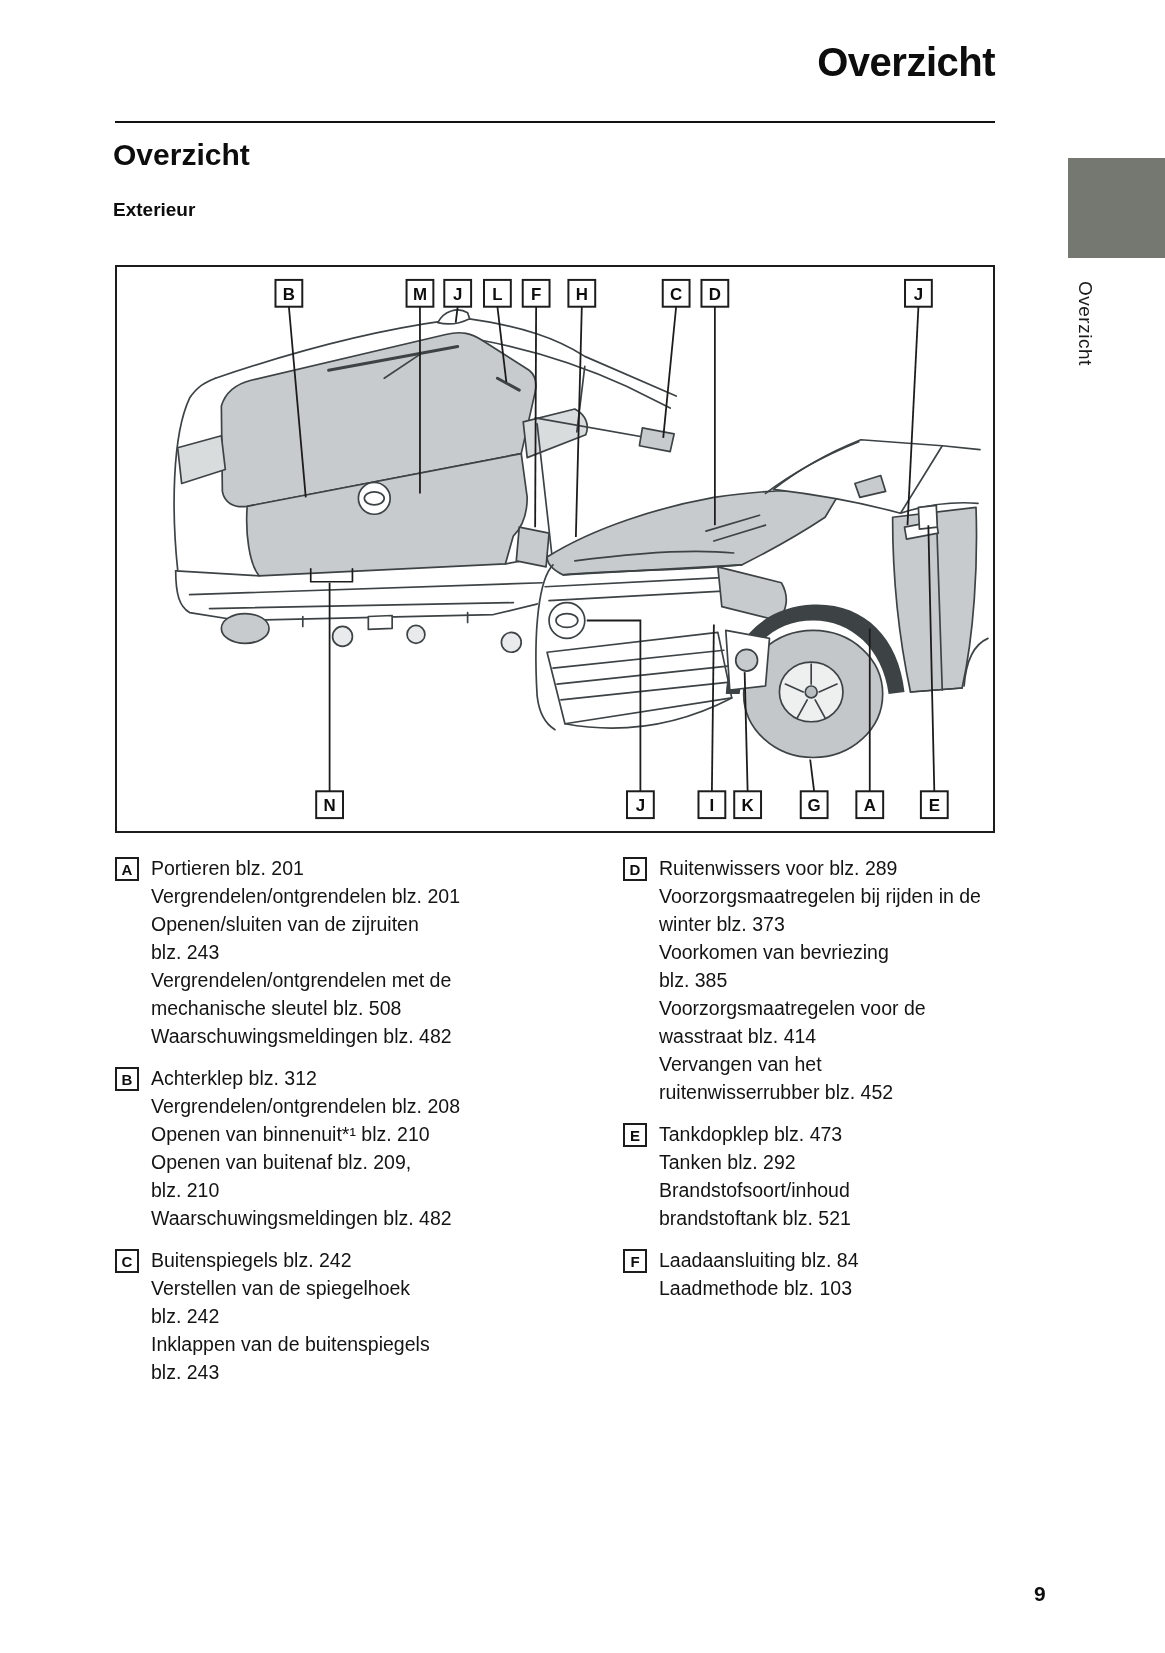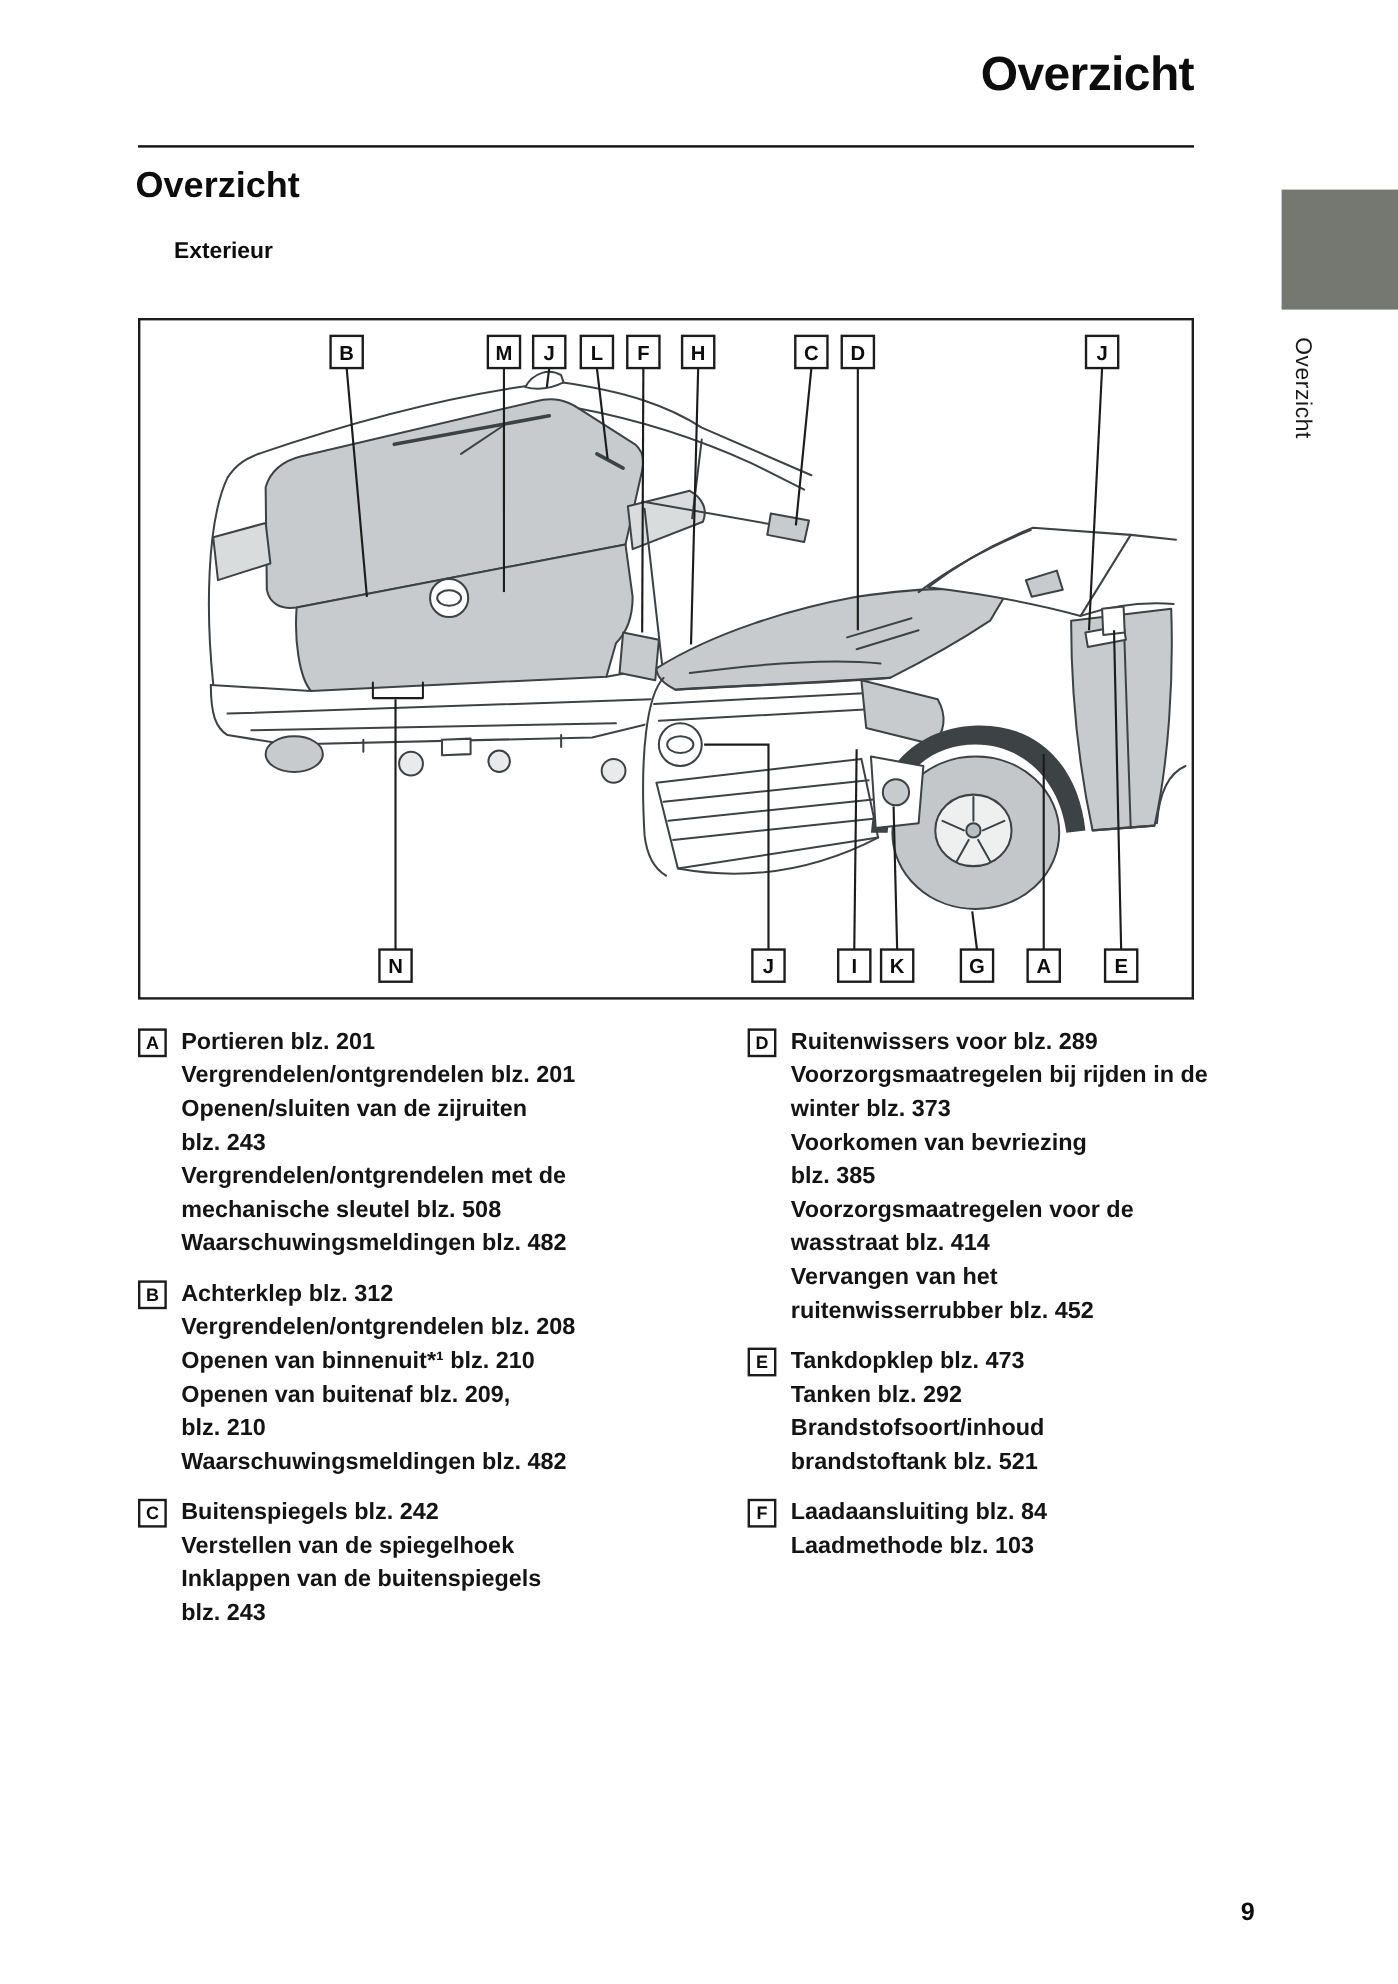--- a/index.html
+++ b/index.html
@@ -13,7 +13,7 @@
   }
   .rule{position:absolute;left:115px;top:121px;width:880px;border-top:2px solid #111;}
   .section-title{position:absolute;left:113px;top:138px;font-size:30px;font-weight:800;color:#0d0d0d;}
-  .subsection-title{position:absolute;left:113px;top:199px;font-size:19px;font-weight:700;color:#0d0d0d;margin-left:32px;}
+  .subsection-title{position:absolute;left:113px;top:199px;font-size:19px;font-weight:700;color:#0d0d0d;}
   .side-tab{position:absolute;left:1068px;top:158px;width:97px;height:100px;}
   .side-tab-label{
     position:absolute;left:1074px;top:281px;height:120px;

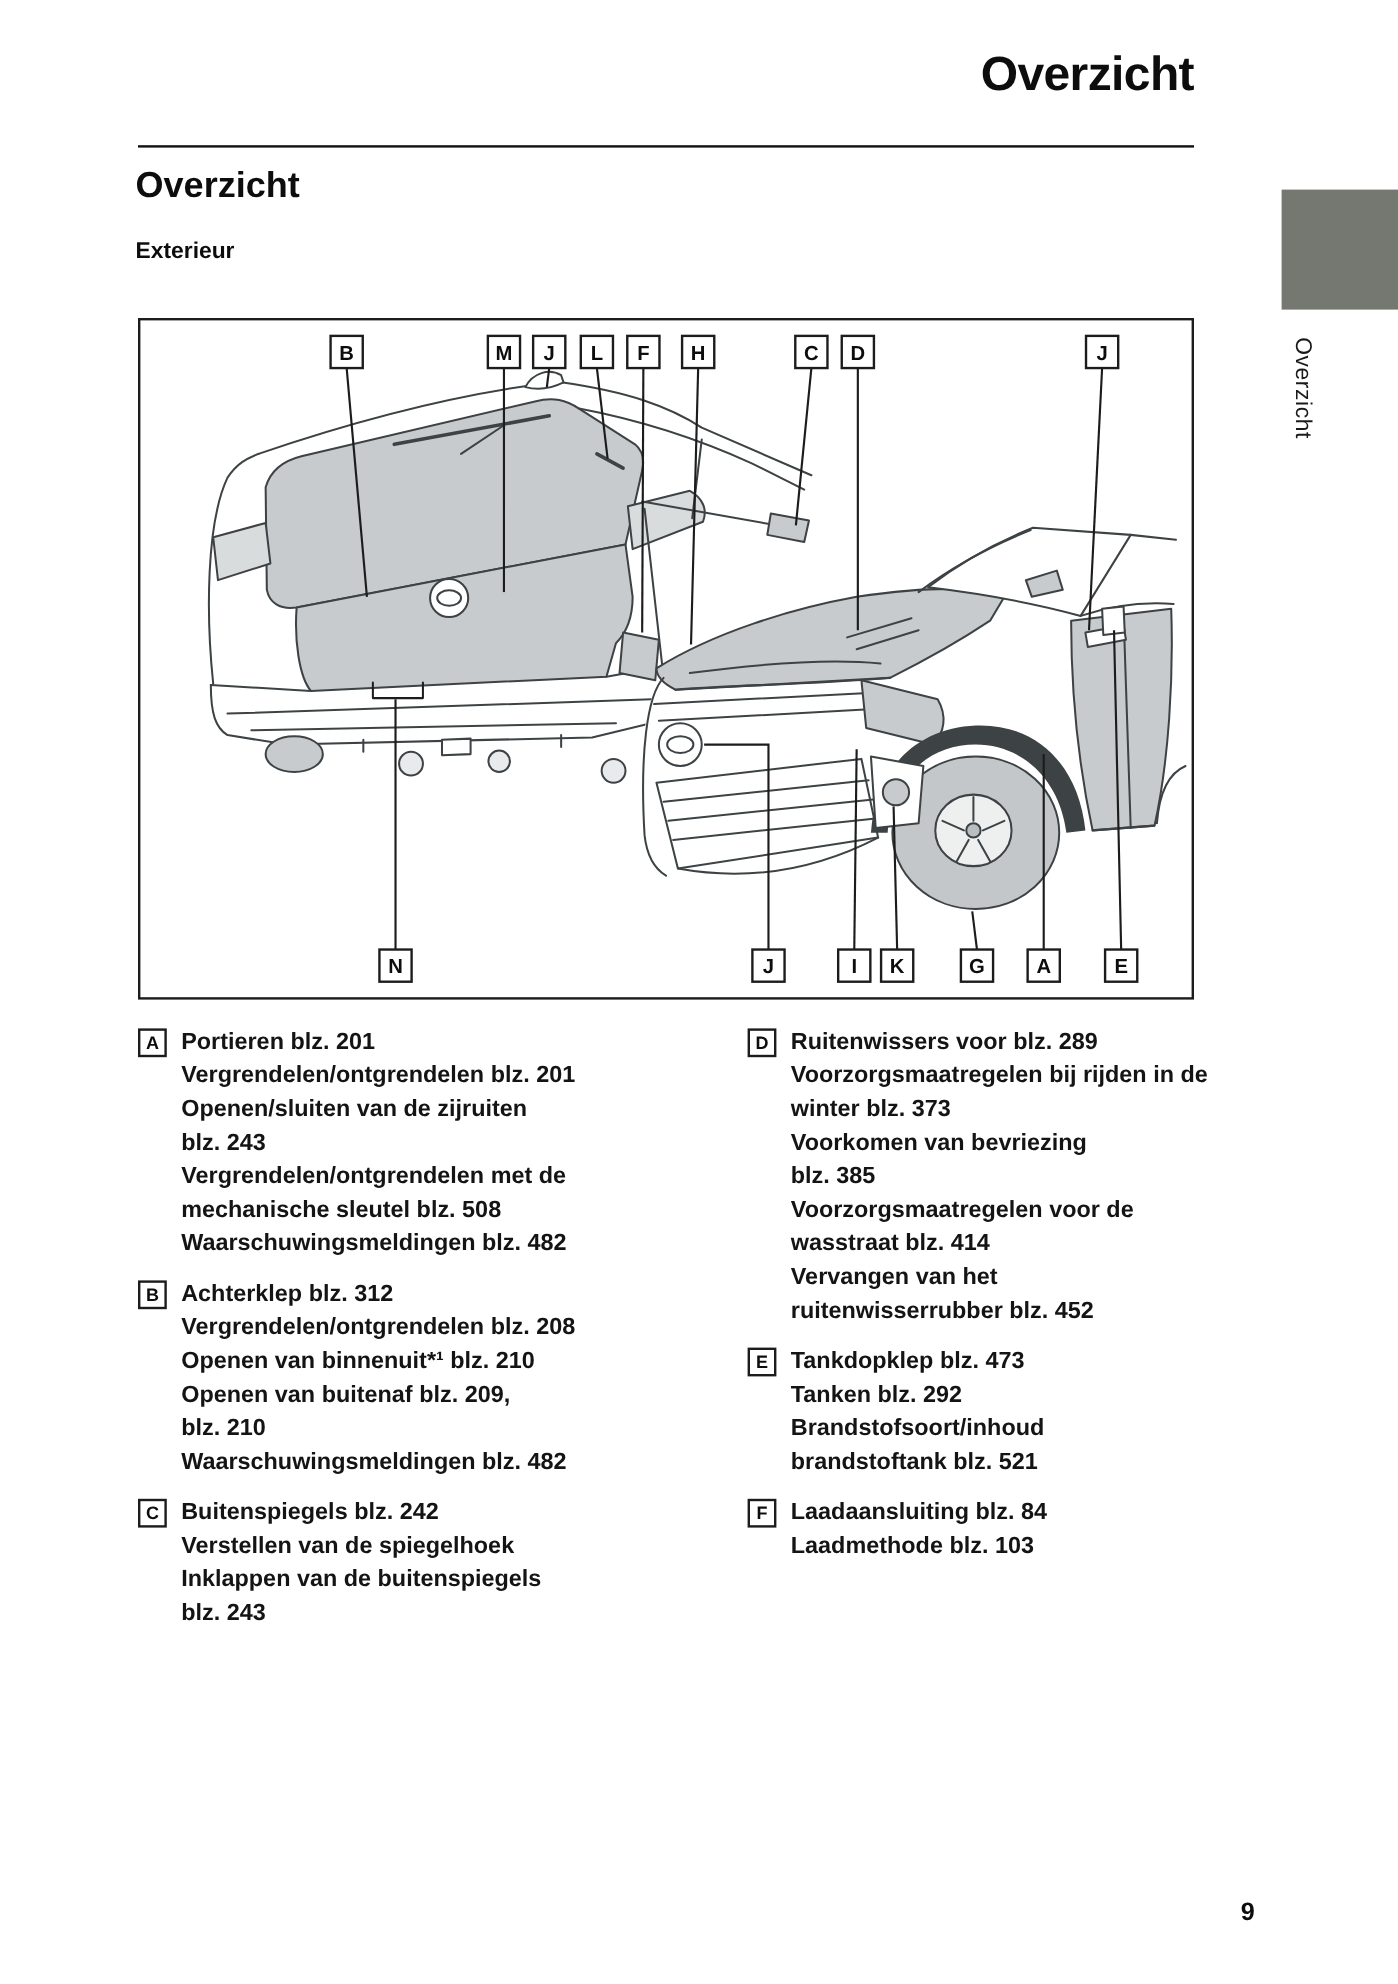--- a/index.html
+++ b/index.html
@@ -40,7 +40,7 @@
     display:flex;align-items:center;justify-content:center;
     font-size:15px;font-weight:700;margin-top:3px;color:#0d0d0d;background:#fff;
   }
-  .legend-lines{font-size:19.5px;line-height:28px;color:#141414;font-weight:bold;}
+  .legend-lines{font-size:19.5px;line-height:28px;color:#141414;}
   .legend-line{white-space:nowrap;}
   .page-number{position:absolute;left:1034px;top:1582px;font-size:21px;font-weight:700;color:#0d0d0d;}
 </style>

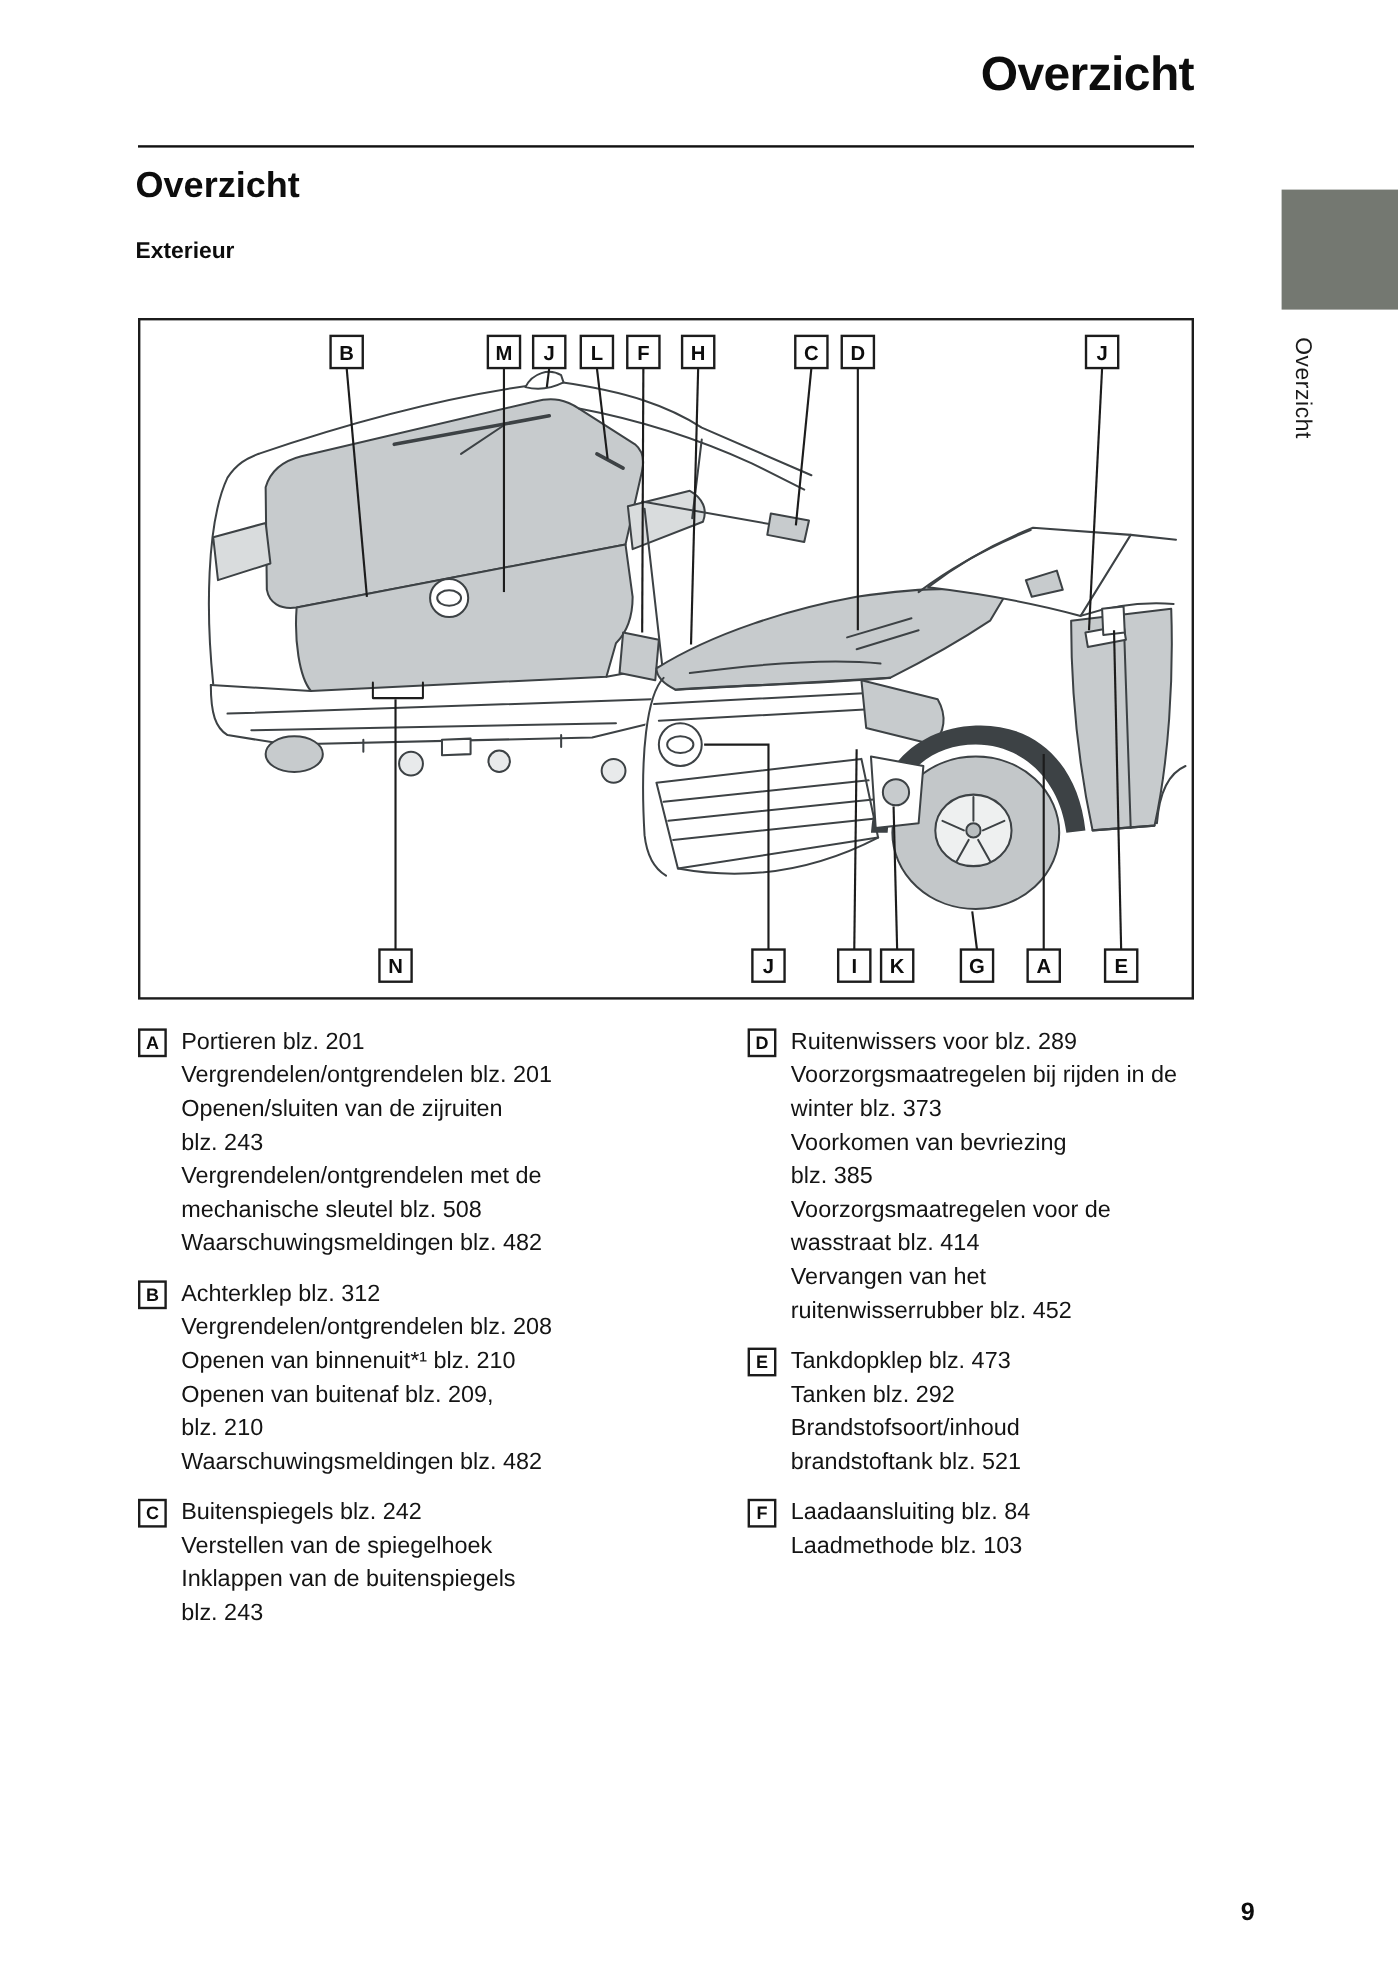--- a/index.html
+++ b/index.html
@@ -242,6 +242,7 @@
         <div class="legend-lines">
           <div class="legend-line">Buitenspiegels blz. 242</div>
           <div class="legend-line">Verstellen van de spiegelhoek</div>
+          <div class="legend-line">blz. 242</div>
           <div class="legend-line">Inklappen van de buitenspiegels</div>
           <div class="legend-line">blz. 243</div>
         </div>

